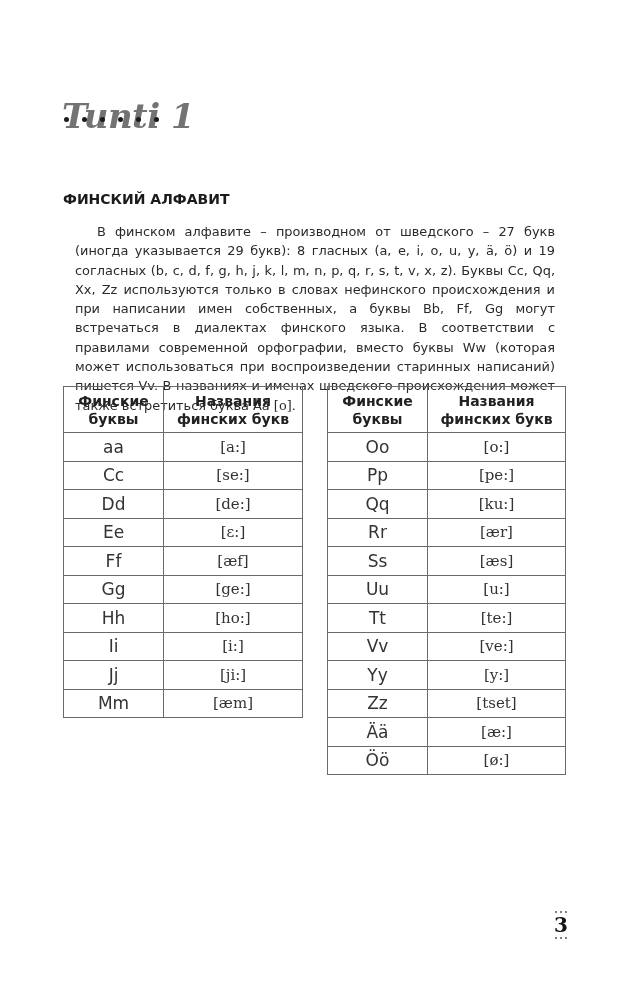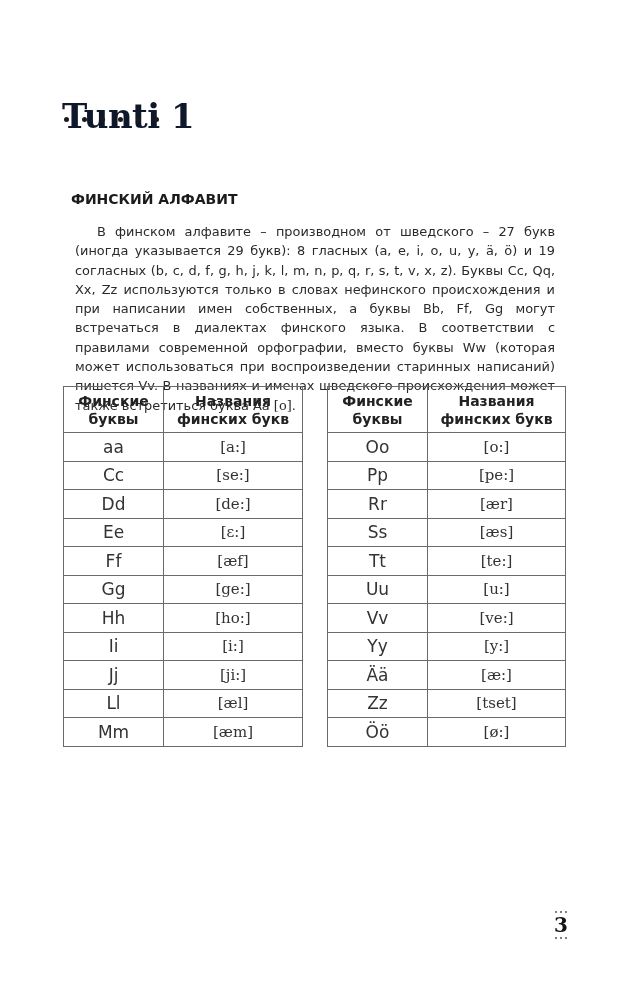--- a/index.html
+++ b/index.html
@@ -4,7 +4,7 @@
 <style>
   html, body { margin: 0; padding: 0; background: #ffffff; }
   body { width: 644px; height: 1000px; position: relative; overflow: hidden; color: #1b1b1b; font-family: "DejaVu Sans", sans-serif; }
-  .chapter-title { position: absolute; left: 62px; top: 76px; font-family: "DejaVu Serif", serif; font-weight: bold; font-size: 34px; letter-spacing: -0.5px; color: #0f172a; line-height: 1; }
+  .chapter-title { position: absolute; left: 62px; top: 76px; font-family: "DejaVu Serif", serif; font-weight: bold; font-size: 34px; letter-spacing: -0.5px; color: #737373; line-height: 1; font-style: italic; }
   .dots { position: absolute; left: 64px; top: 117px; display: flex; gap: 13px; }
   .dots span { width: 5px; height: 5px; background: #1b1b1b; border-radius: 50%; display: block; }
   .section-heading { position: absolute; left: 63px; top: 191px; font-family: "DejaVu Sans", sans-serif; font-weight: bold; font-size: 14px; color: #1b1b1b; margin-left: 8px; }

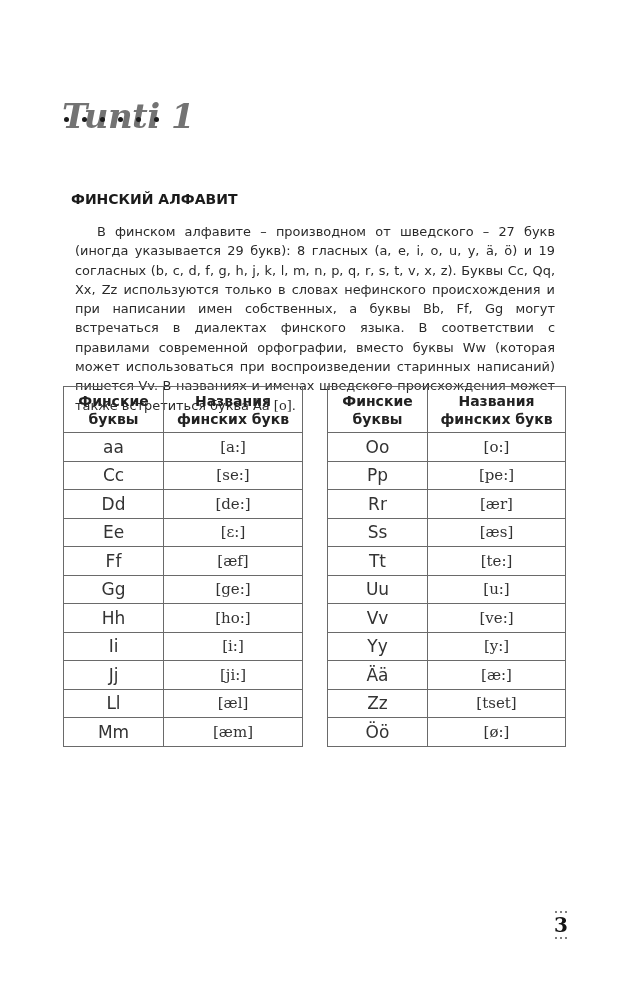--- a/index.html
+++ b/index.html
@@ -7,7 +7,7 @@
   .chapter-title { position: absolute; left: 62px; top: 76px; font-family: "DejaVu Serif", serif; font-weight: bold; font-size: 34px; letter-spacing: -0.5px; color: #737373; line-height: 1; font-style: italic; }
   .dots { position: absolute; left: 64px; top: 117px; display: flex; gap: 13px; }
   .dots span { width: 5px; height: 5px; background: #1b1b1b; border-radius: 50%; display: block; }
-  .section-heading { position: absolute; left: 63px; top: 191px; font-family: "DejaVu Sans", sans-serif; font-weight: bold; font-size: 14px; color: #1b1b1b; margin-left: 8px; }
+  .section-heading { position: absolute; left: 63px; top: 191px; font-family: "DejaVu Sans", sans-serif; font-weight: bold; font-size: 14px; color: #1b1b1b; }
   .body-text { position: absolute; left: 63px; top: 210px; width: 504px; font-family: "DejaVu Sans", sans-serif; font-size: 12.9px; line-height: 19.3px; text-align: justify; color: #2a2a2a; }
   .body-text p { margin: 12px; text-indent: 22px; }
   .serif { font-family: "DejaVu Serif", serif; }

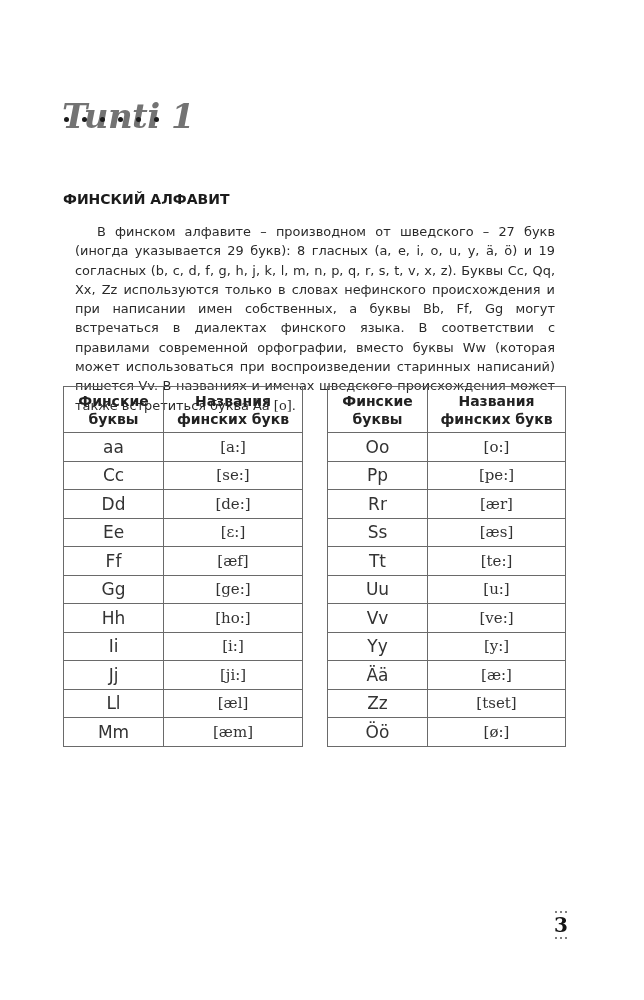--- a/index.html
+++ b/index.html
@@ -123,6 +123,10 @@
         <td class="ipa">[pe:]</td>
       </tr>
       <tr>
+        <td class="letter">Qq</td>
+        <td class="ipa">[ku:]</td>
+      </tr>
+      <tr>
         <td class="letter">Rr</td>
         <td class="ipa">[ær]</td>
       </tr>

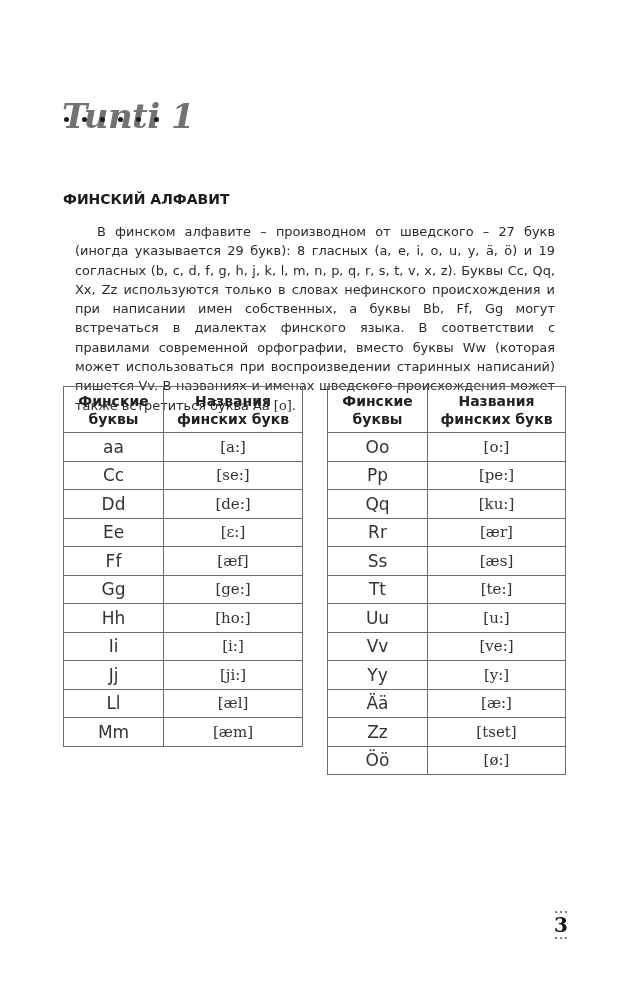--- a/index.html
+++ b/index.html
@@ -135,12 +135,12 @@
         <td class="ipa">[æs]</td>
       </tr>
       <tr>
+        <td class="letter">Uu</td>
+        <td class="ipa">[u:]</td>
+      </tr>
+      <tr>
         <td class="letter">Tt</td>
         <td class="ipa">[te:]</td>
-      </tr>
-      <tr>
-        <td class="letter">Uu</td>
-        <td class="ipa">[u:]</td>
       </tr>
       <tr>
         <td class="letter">Vv</td>

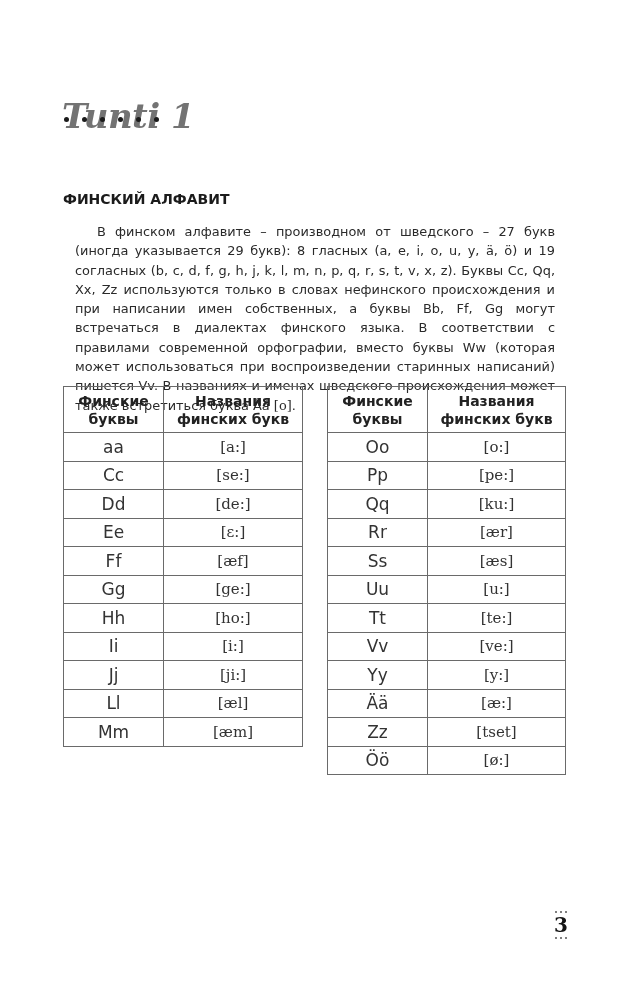--- a/index.html
+++ b/index.html
@@ -92,10 +92,6 @@
         <td class="ipa">[ji:]</td>
       </tr>
       <tr>
-        <td class="letter">Ll</td>
-        <td class="ipa">[æl]</td>
-      </tr>
-      <tr>
         <td class="letter">Mm</td>
         <td class="ipa">[æm]</td>
       </tr>

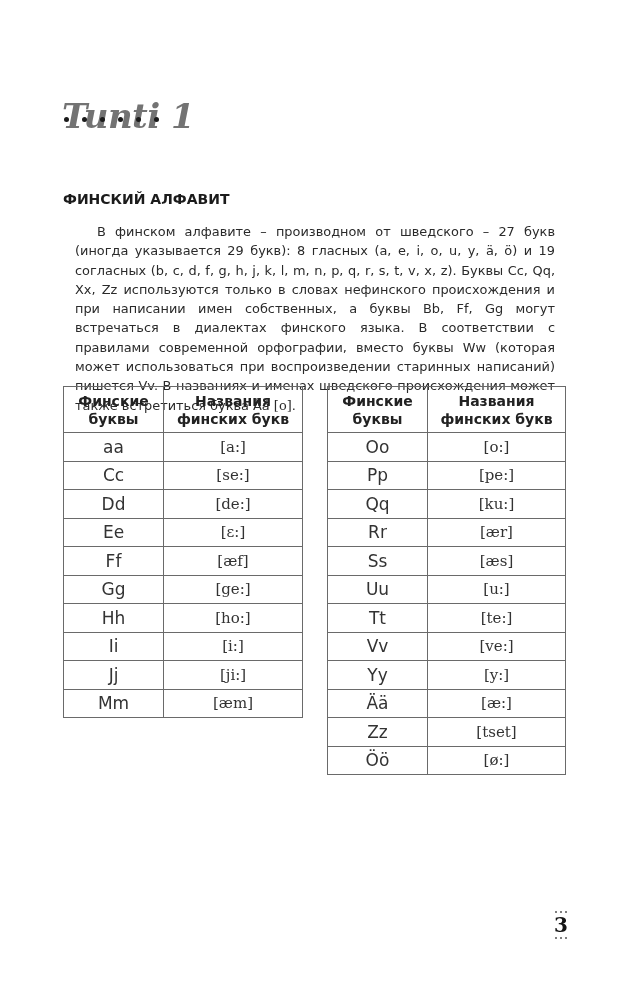--- a/index.html
+++ b/index.html
@@ -147,12 +147,12 @@
         <td class="ipa">[y:]</td>
       </tr>
       <tr>
+        <td class="letter">Zz</td>
+        <td class="ipa">[tset]</td>
+      </tr>
+      <tr>
         <td class="letter">Ää</td>
         <td class="ipa">[æ:]</td>
-      </tr>
-      <tr>
-        <td class="letter">Zz</td>
-        <td class="ipa">[tset]</td>
       </tr>
       <tr>
         <td class="letter">Öö</td>

